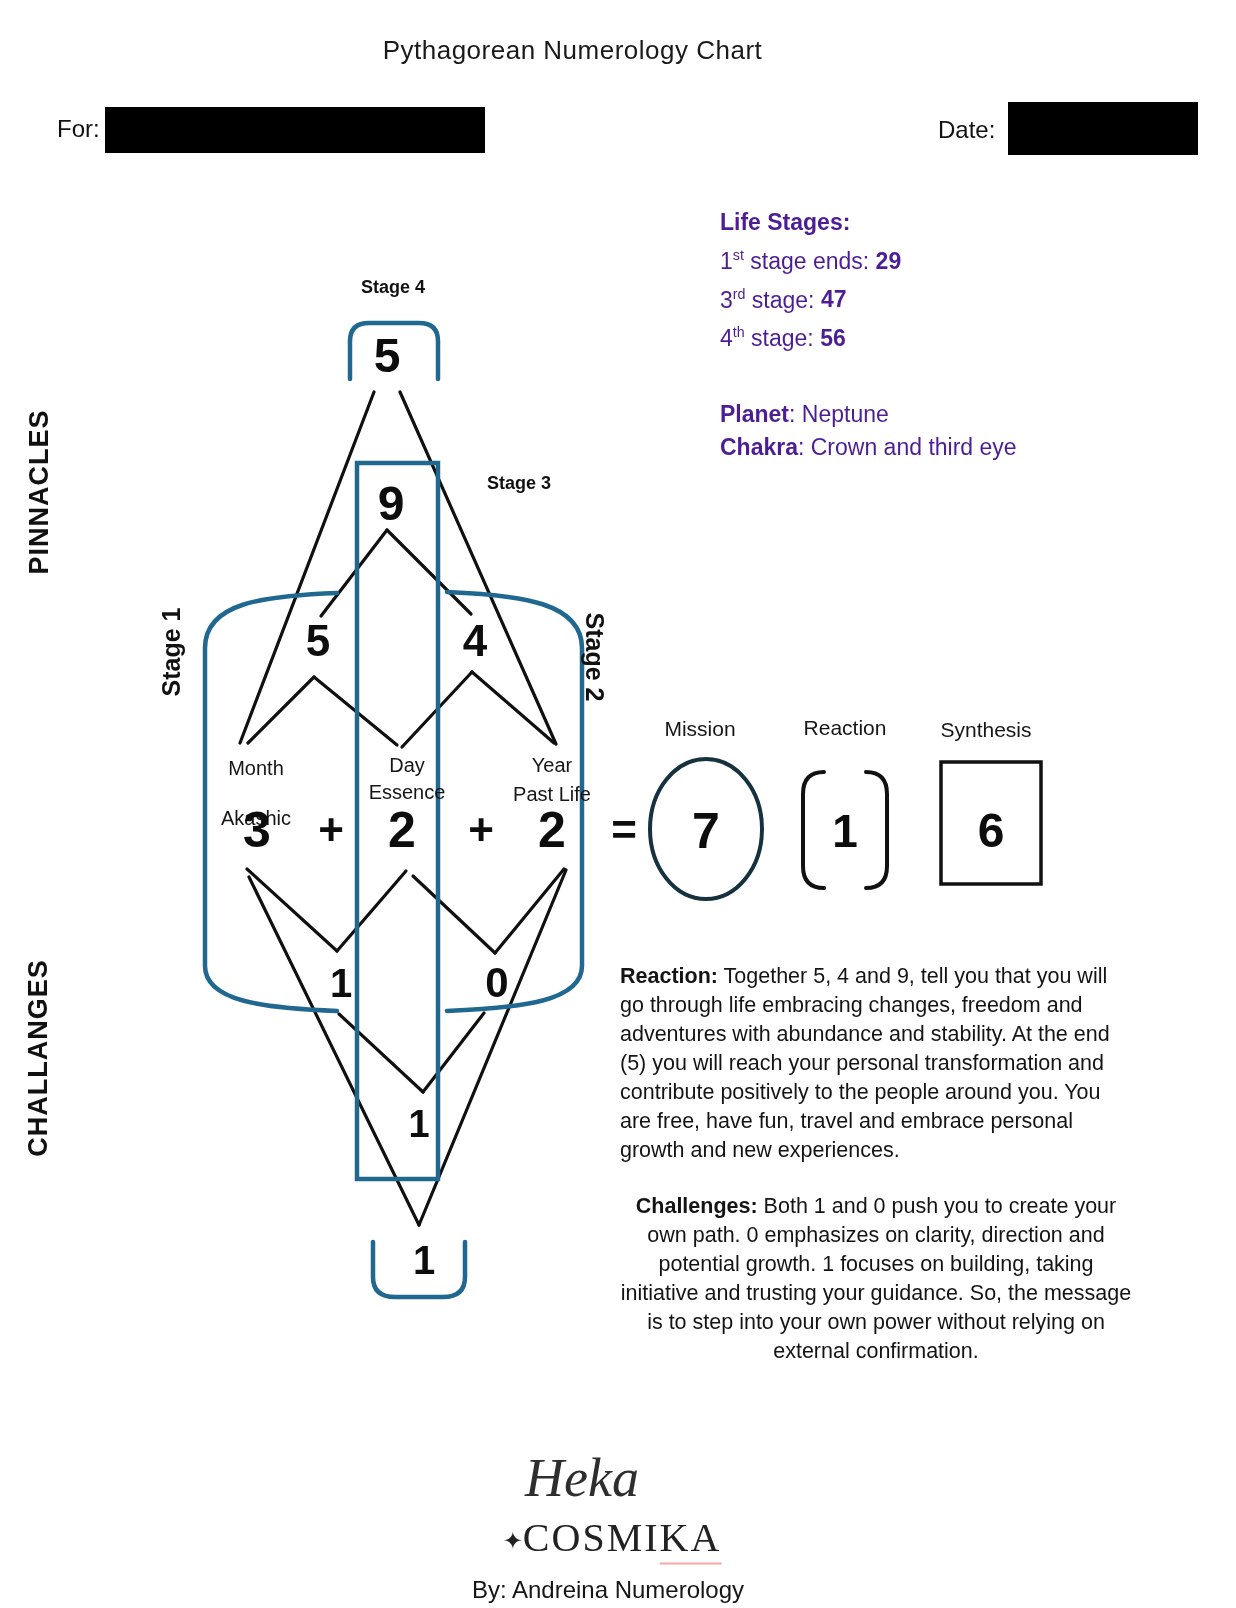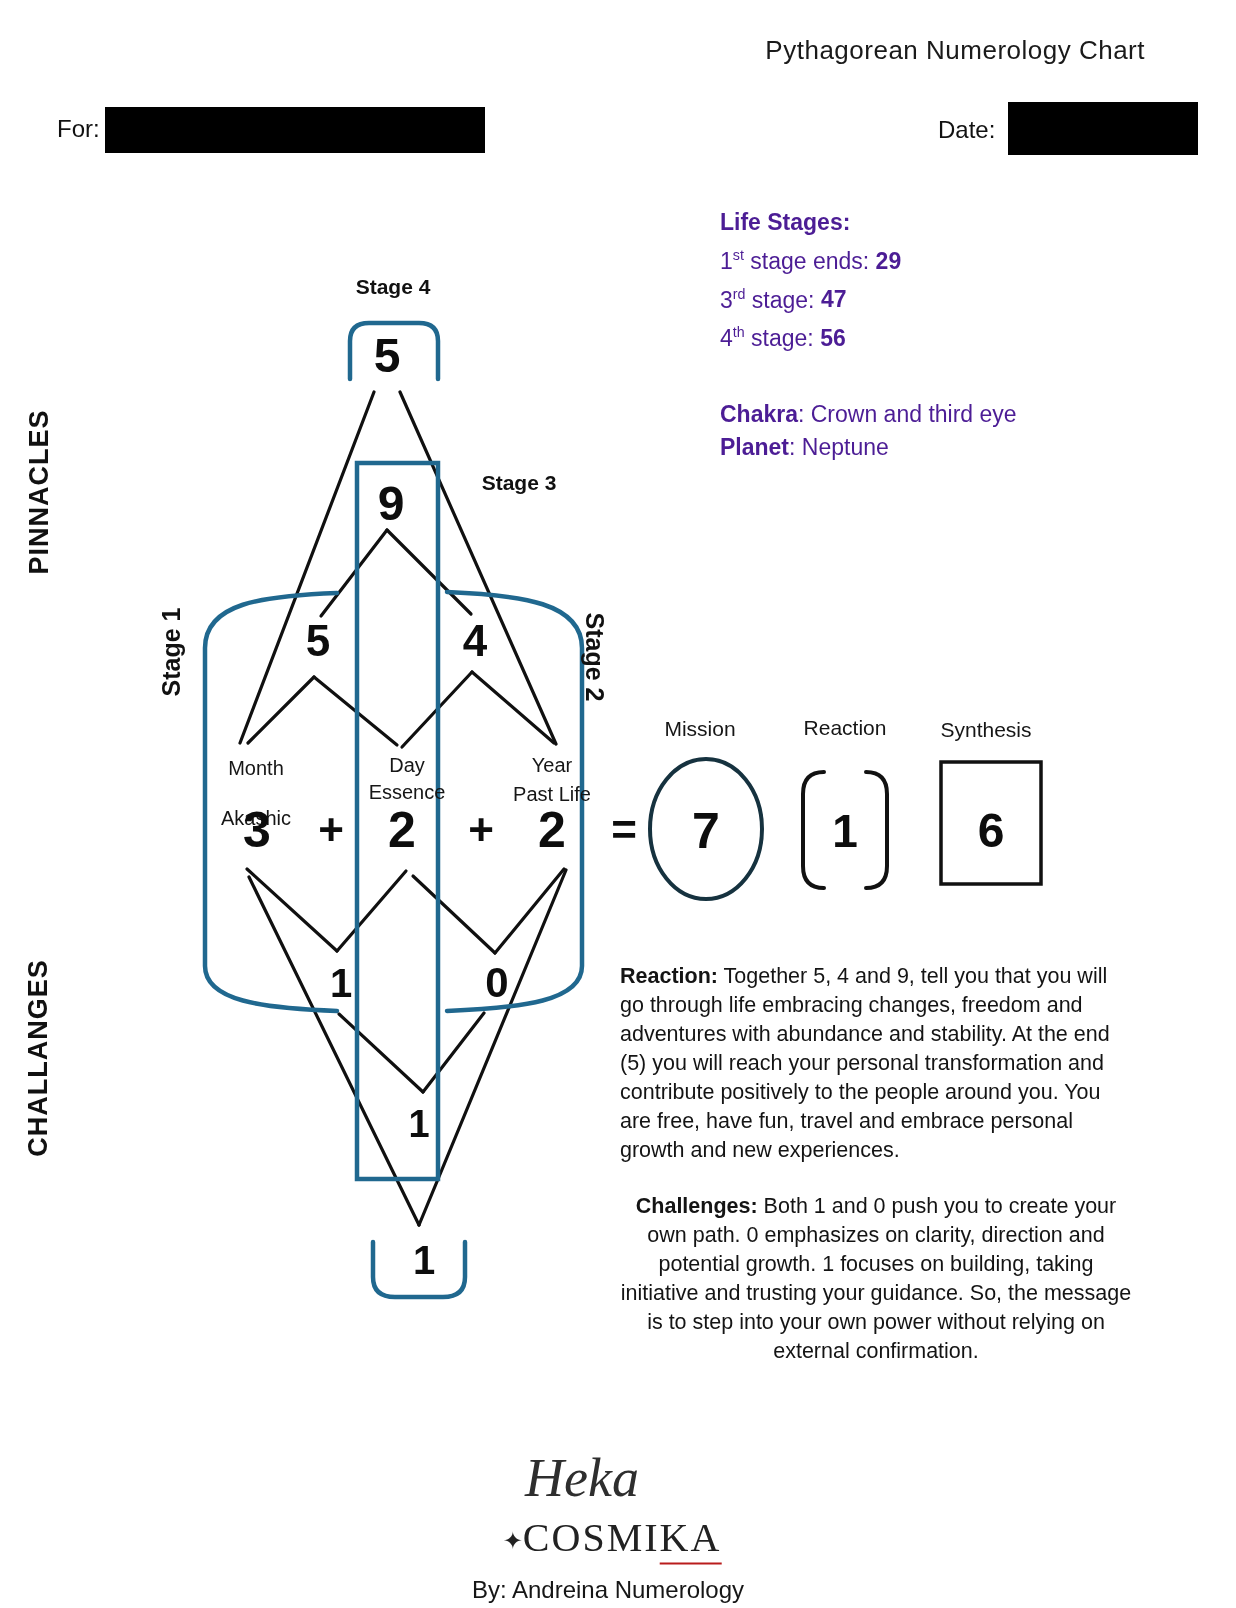--- a/index.html
+++ b/index.html
@@ -76,7 +76,7 @@
   <rect x="941" y="762" width="100" height="122" fill="none" stroke="#111" stroke-width="3.5"></rect>
 </svg>
 
-<div class="abs title" style="left:0; top:35; width:1145px; top:35px; text-align:right;">Pythagorean Numerology Chart</div>
+<div class="abs title" style="left:0; top:35; width:1145px; top:35px; text-align:center;">Pythagorean Numerology Chart</div>
 
 <div class="abs" style="left:57px; top:115px; font-size:24px;">For:</div>
 <div class="abs redact" style="left:105px; top:107px; width:380px; height:46px;"></div>

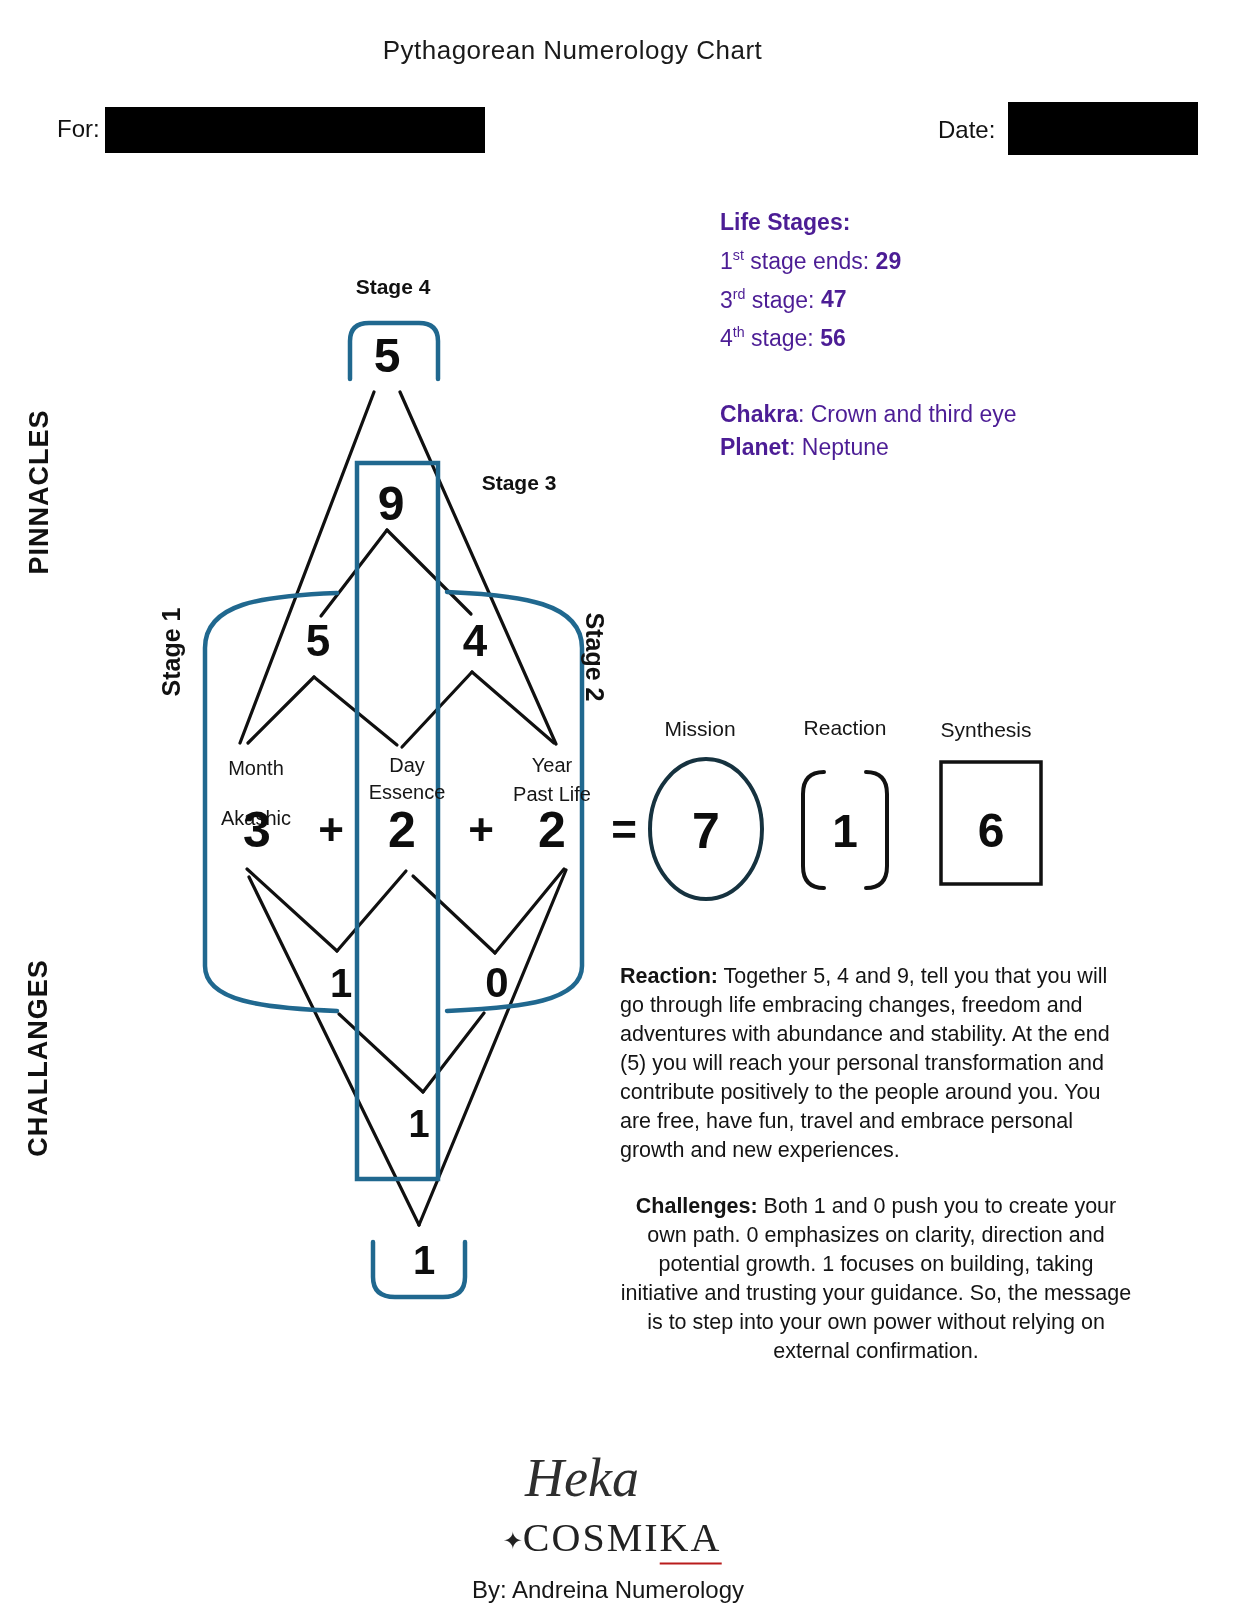--- a/index.html
+++ b/index.html
@@ -16,7 +16,7 @@
   .redact { background:#000; }
   .title { font-size:26px; letter-spacing:0.5px; color:#1a1a1a; }
   .side-label { font-size:27px; font-weight:600; letter-spacing:1px; }
-  .stage-label { font-size:21px; font-weight:600; }
+  .stage-label { font-size:18px; font-weight:600; }
   .stage-side { font-size:25px; font-weight:600; }
   .node-label { font-size:20px; color:#161616; }
   .result-label { font-size:21px; color:#161616; }

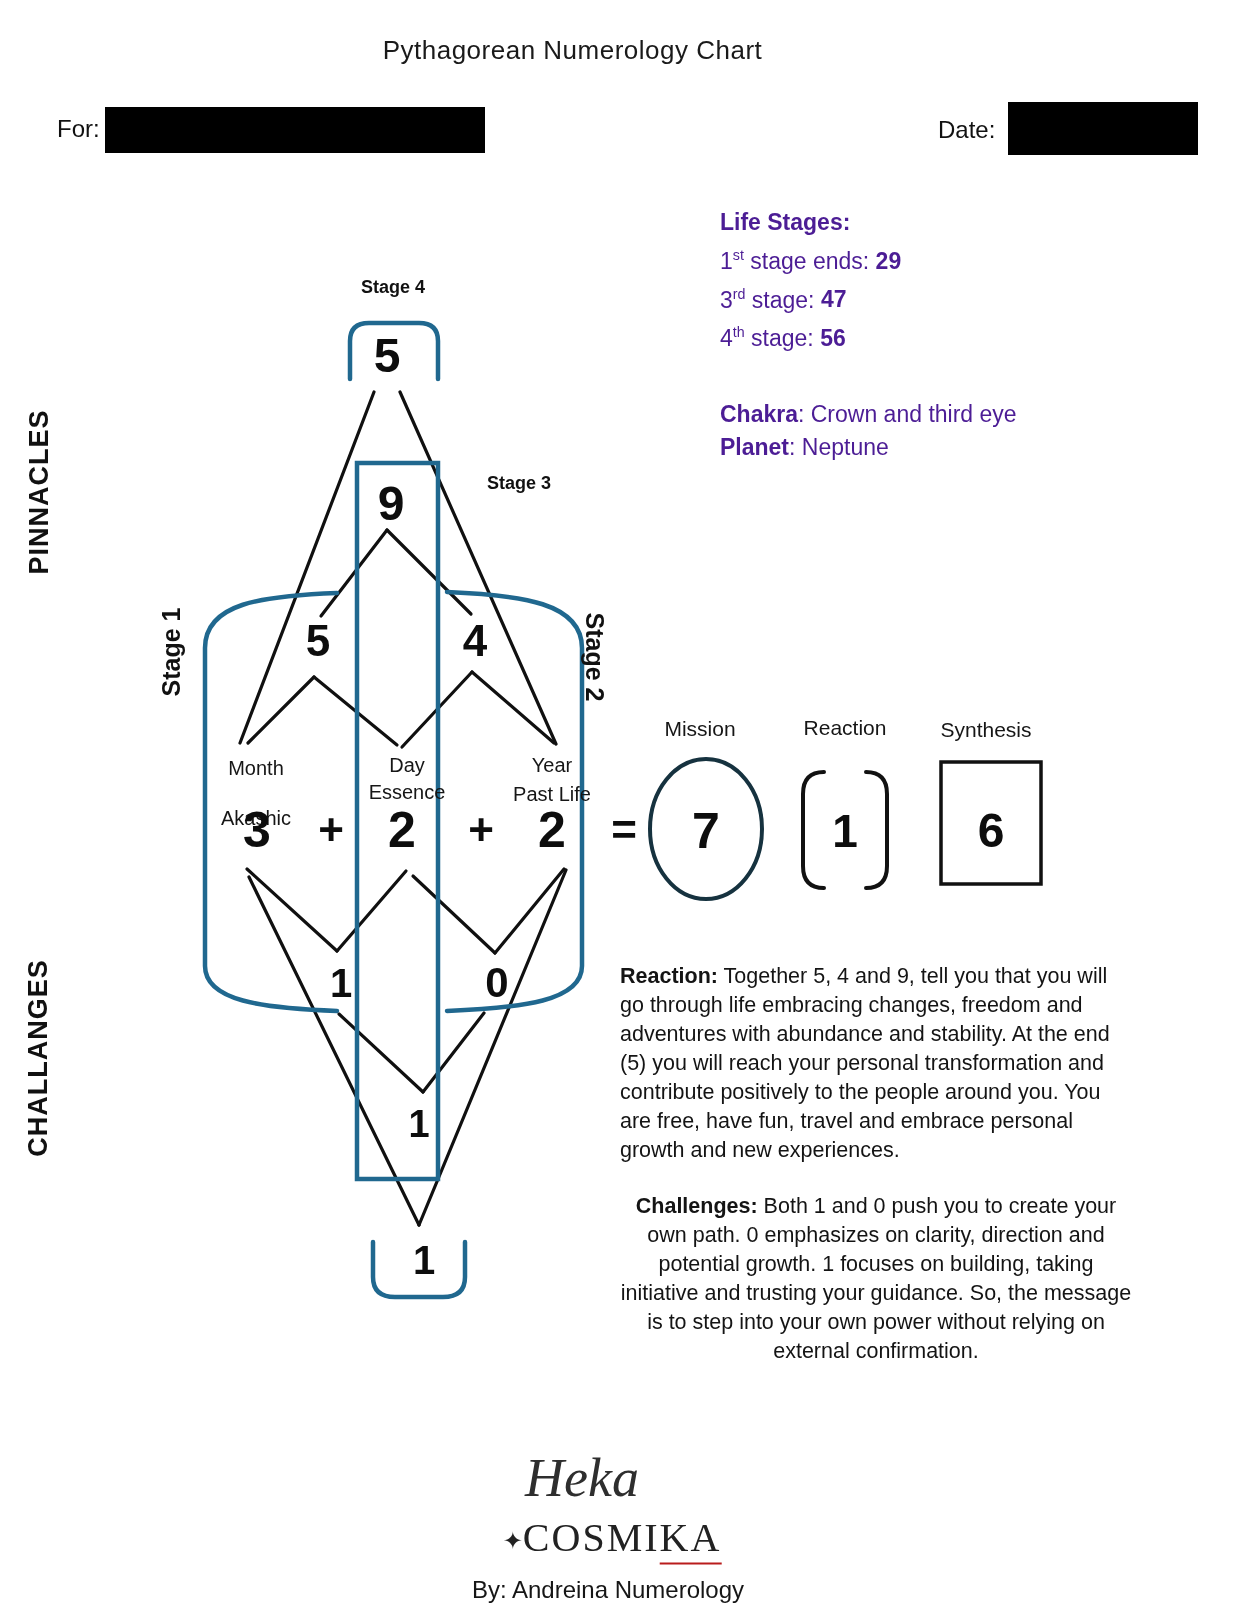--- a/index.html
+++ b/index.html
@@ -130,8 +130,8 @@
   <div class="ls-row"><span>3</span><sup>rd</sup><span> stage: </span><b>47</b></div>
   <div class="ls-row"><span>4</span><sup>th</sup><span> stage: </span><b>56</b></div>
   <div class="chakra-block">
+    <div><b>Planet</b><span>: Neptune</span></div>
     <div><b>Chakra</b><span>: Crown and third eye</span></div>
-    <div><b>Planet</b><span>: Neptune</span></div>
   </div>
 </div>
 

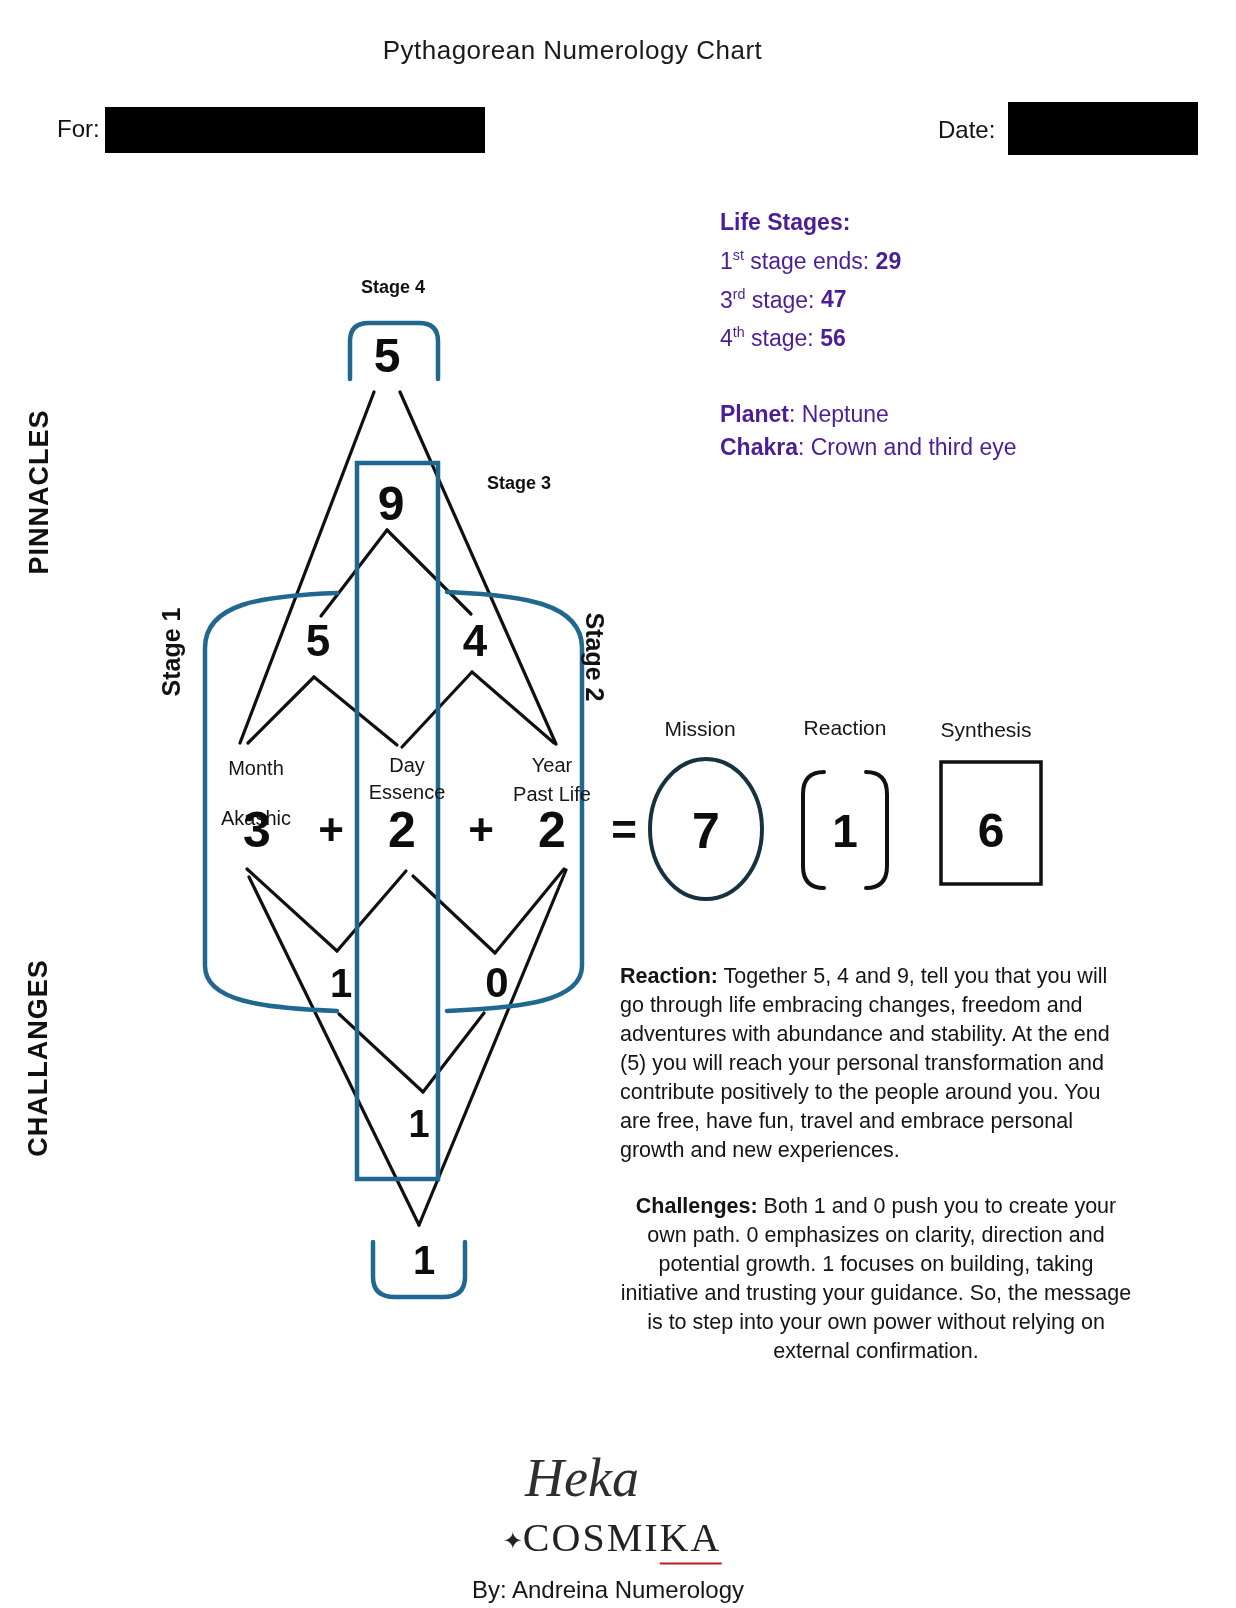--- a/index.html
+++ b/index.html
@@ -32,7 +32,7 @@
   .logo1 { font-family:"Liberation Serif", serif; font-style:italic; font-size:54px; color:#2e2e2e; }
   .logo2 { font-family:"Liberation Serif", serif; font-size:40px; letter-spacing:2px; color:#222; }
   .logo2 .star { font-size:24px; vertical-align:middle; letter-spacing:0; }
-  .logo2 .ka { border-bottom:2px solid #b91c1c; padding-bottom:3px; }
+  .logo2 .ka { border-bottom:2px solid #fca5a5; padding-bottom:3px; }
   .byline { font-size:24px; color:#161616; }
   svg { position:absolute; left:0; top:0; }
 </style>

